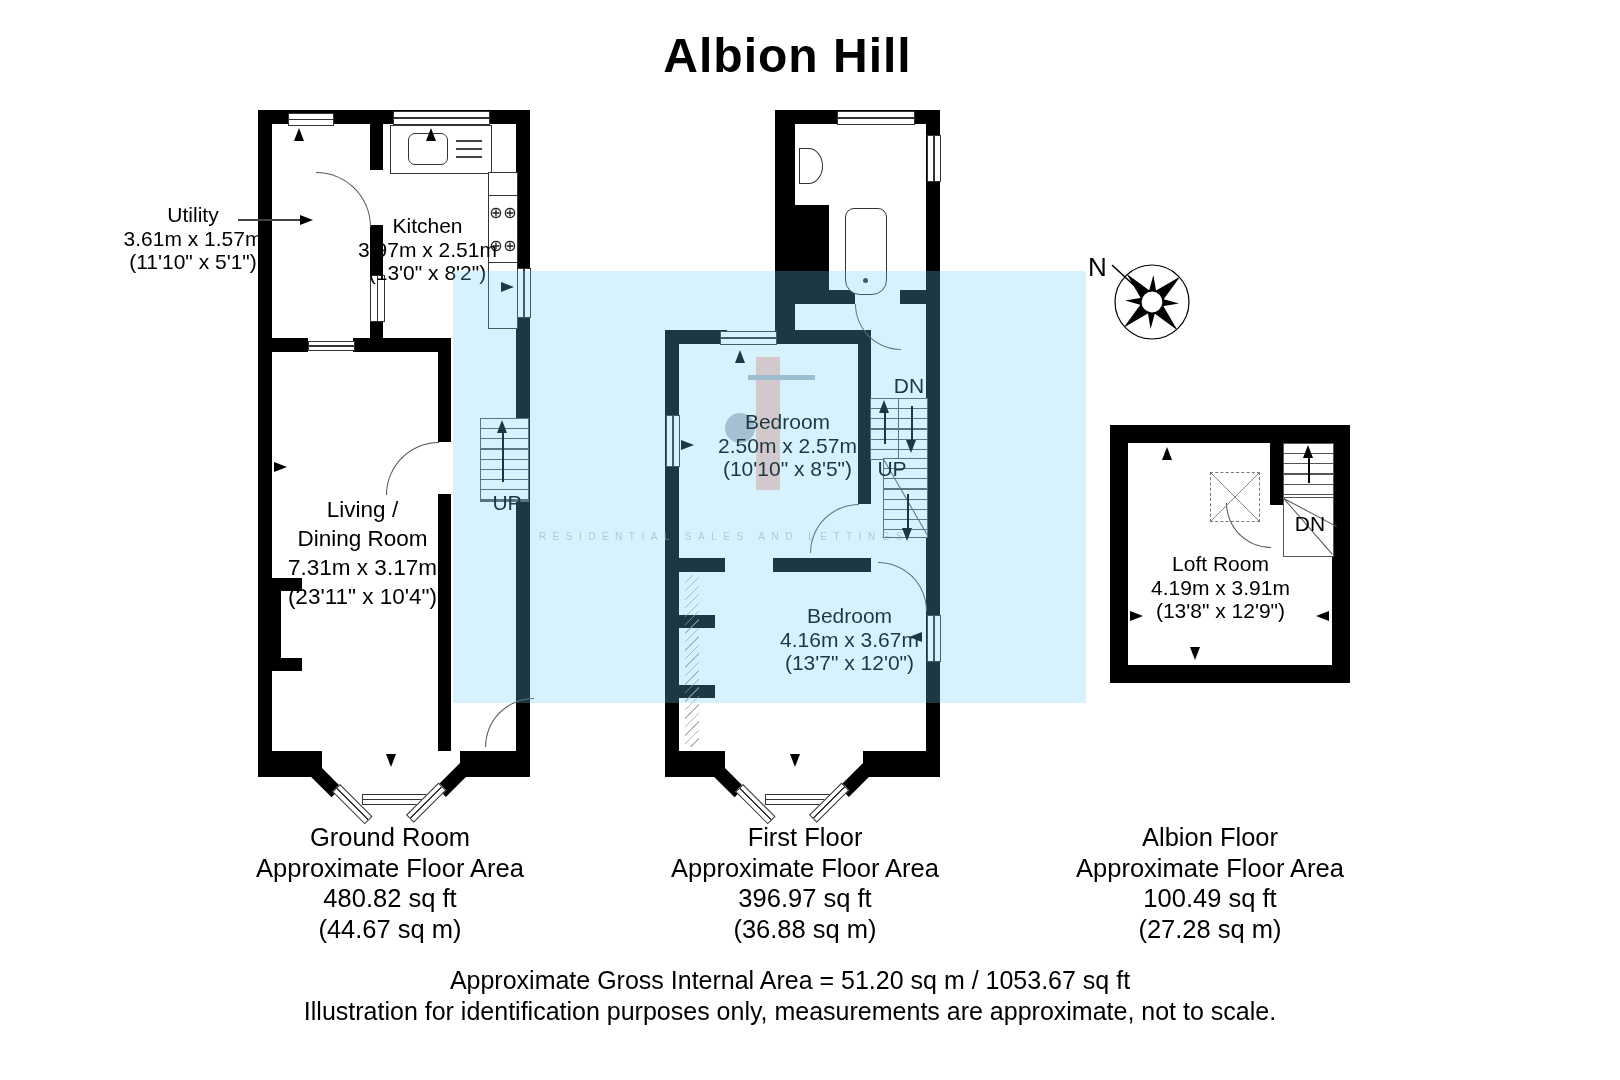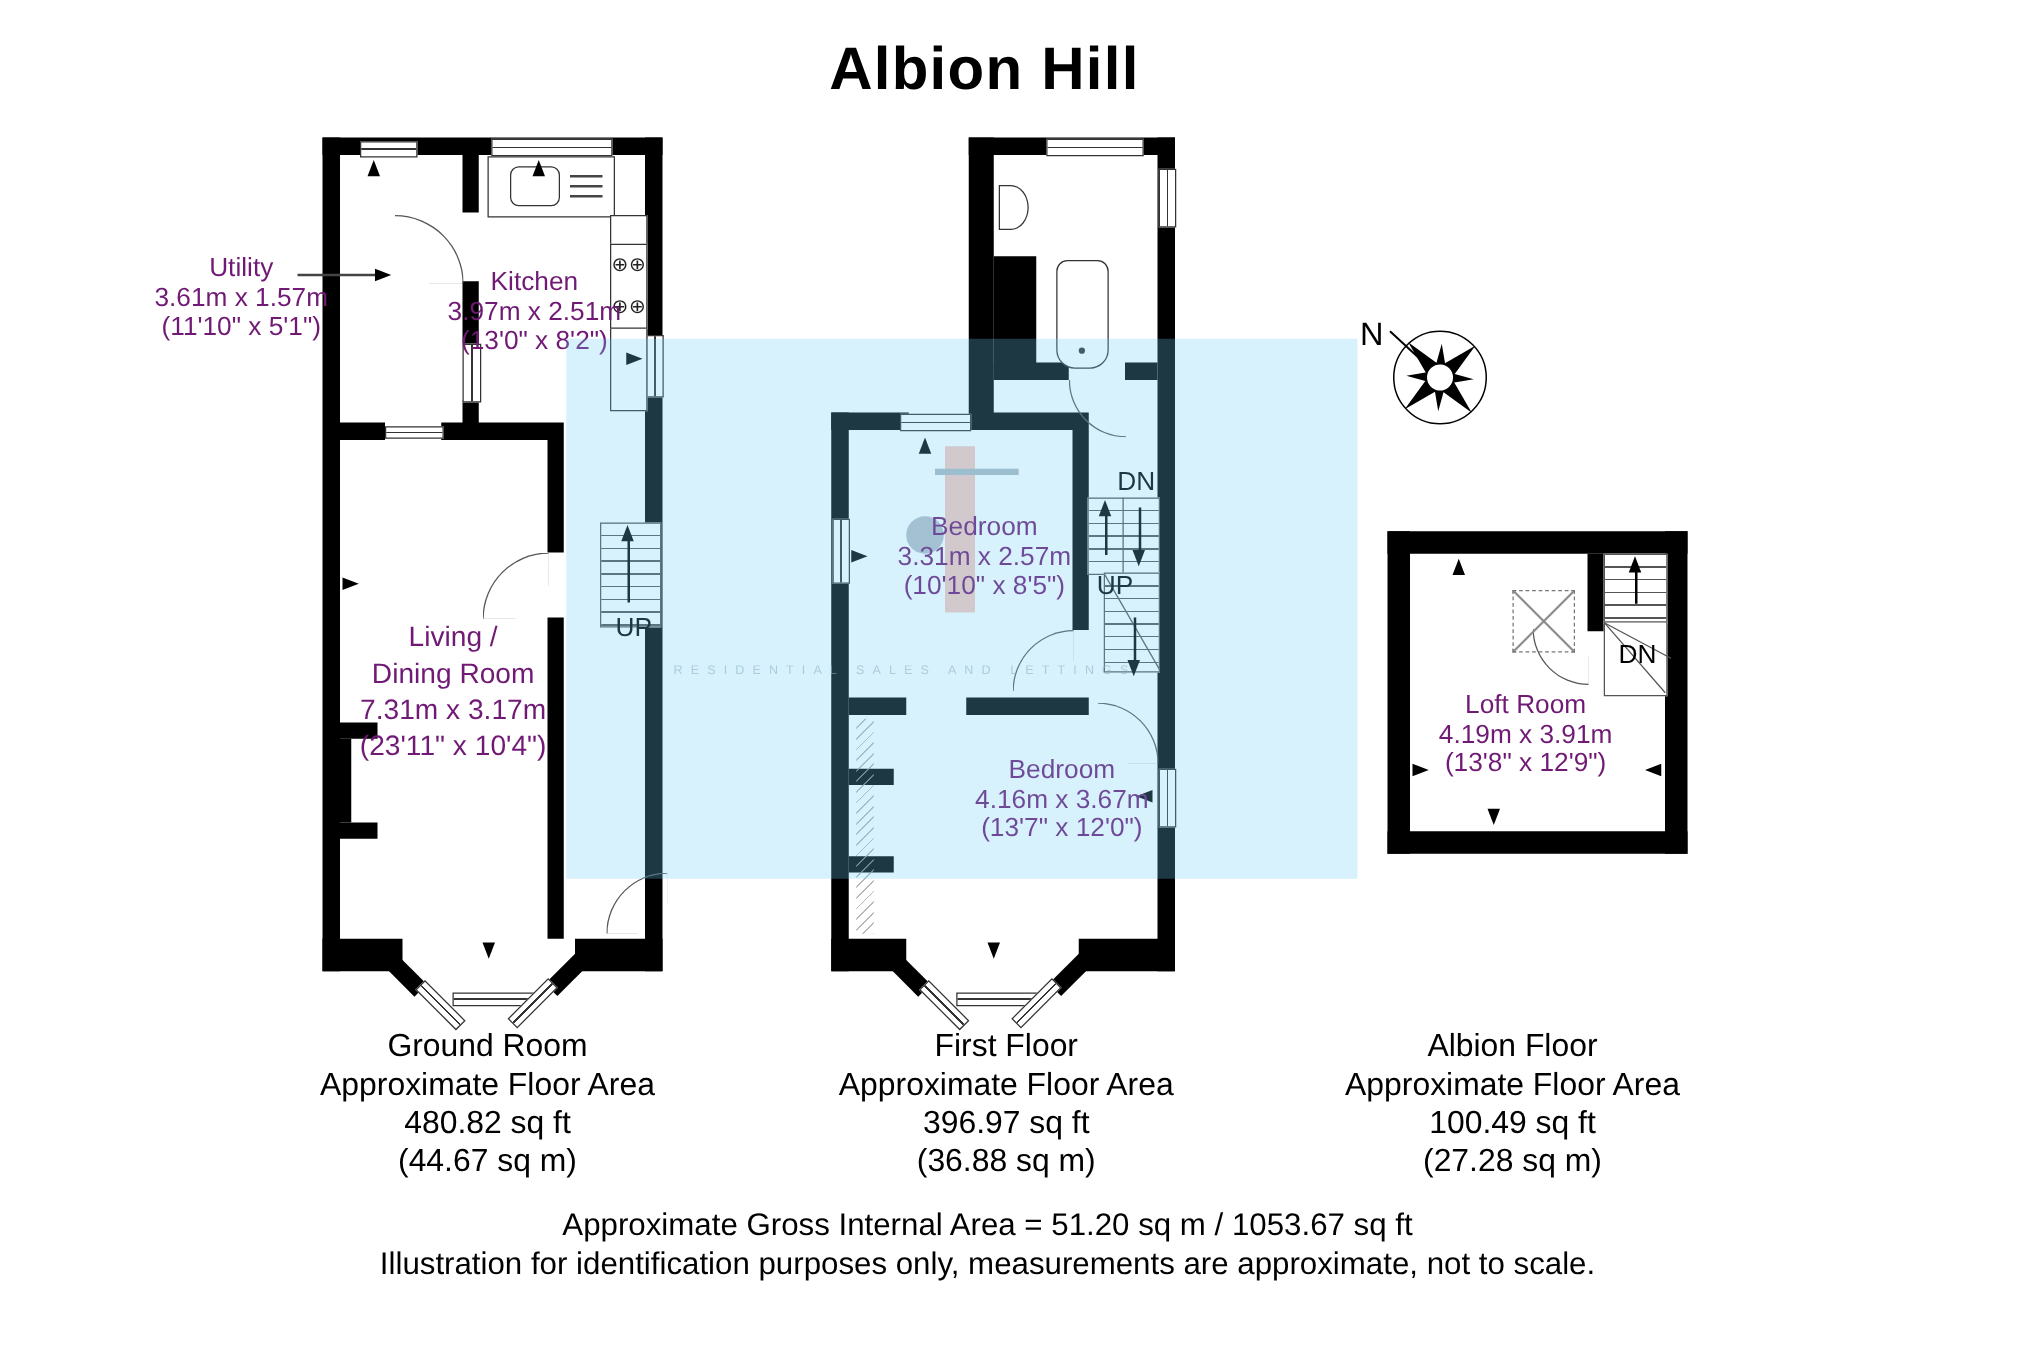--- a/index.html
+++ b/index.html
@@ -31,7 +31,7 @@
   
   .fx{position:absolute;border:1.4px solid #333;background:#fff;z-index:2;}
   
-  .room-label{position:absolute;z-index:6;text-align:center;font-size:21px;line-height:23.5px;color:#701a75;}
+  .room-label{position:absolute;z-index:6;text-align:center;font-size:21px;line-height:23.5px;color:#000000;}
   .room-label .rname{white-space:pre-line;}
   .stair-label{position:absolute;z-index:6;text-align:center;font-size:21px;color:#000;}
   .living-label{font-size:22.5px;line-height:29px;}

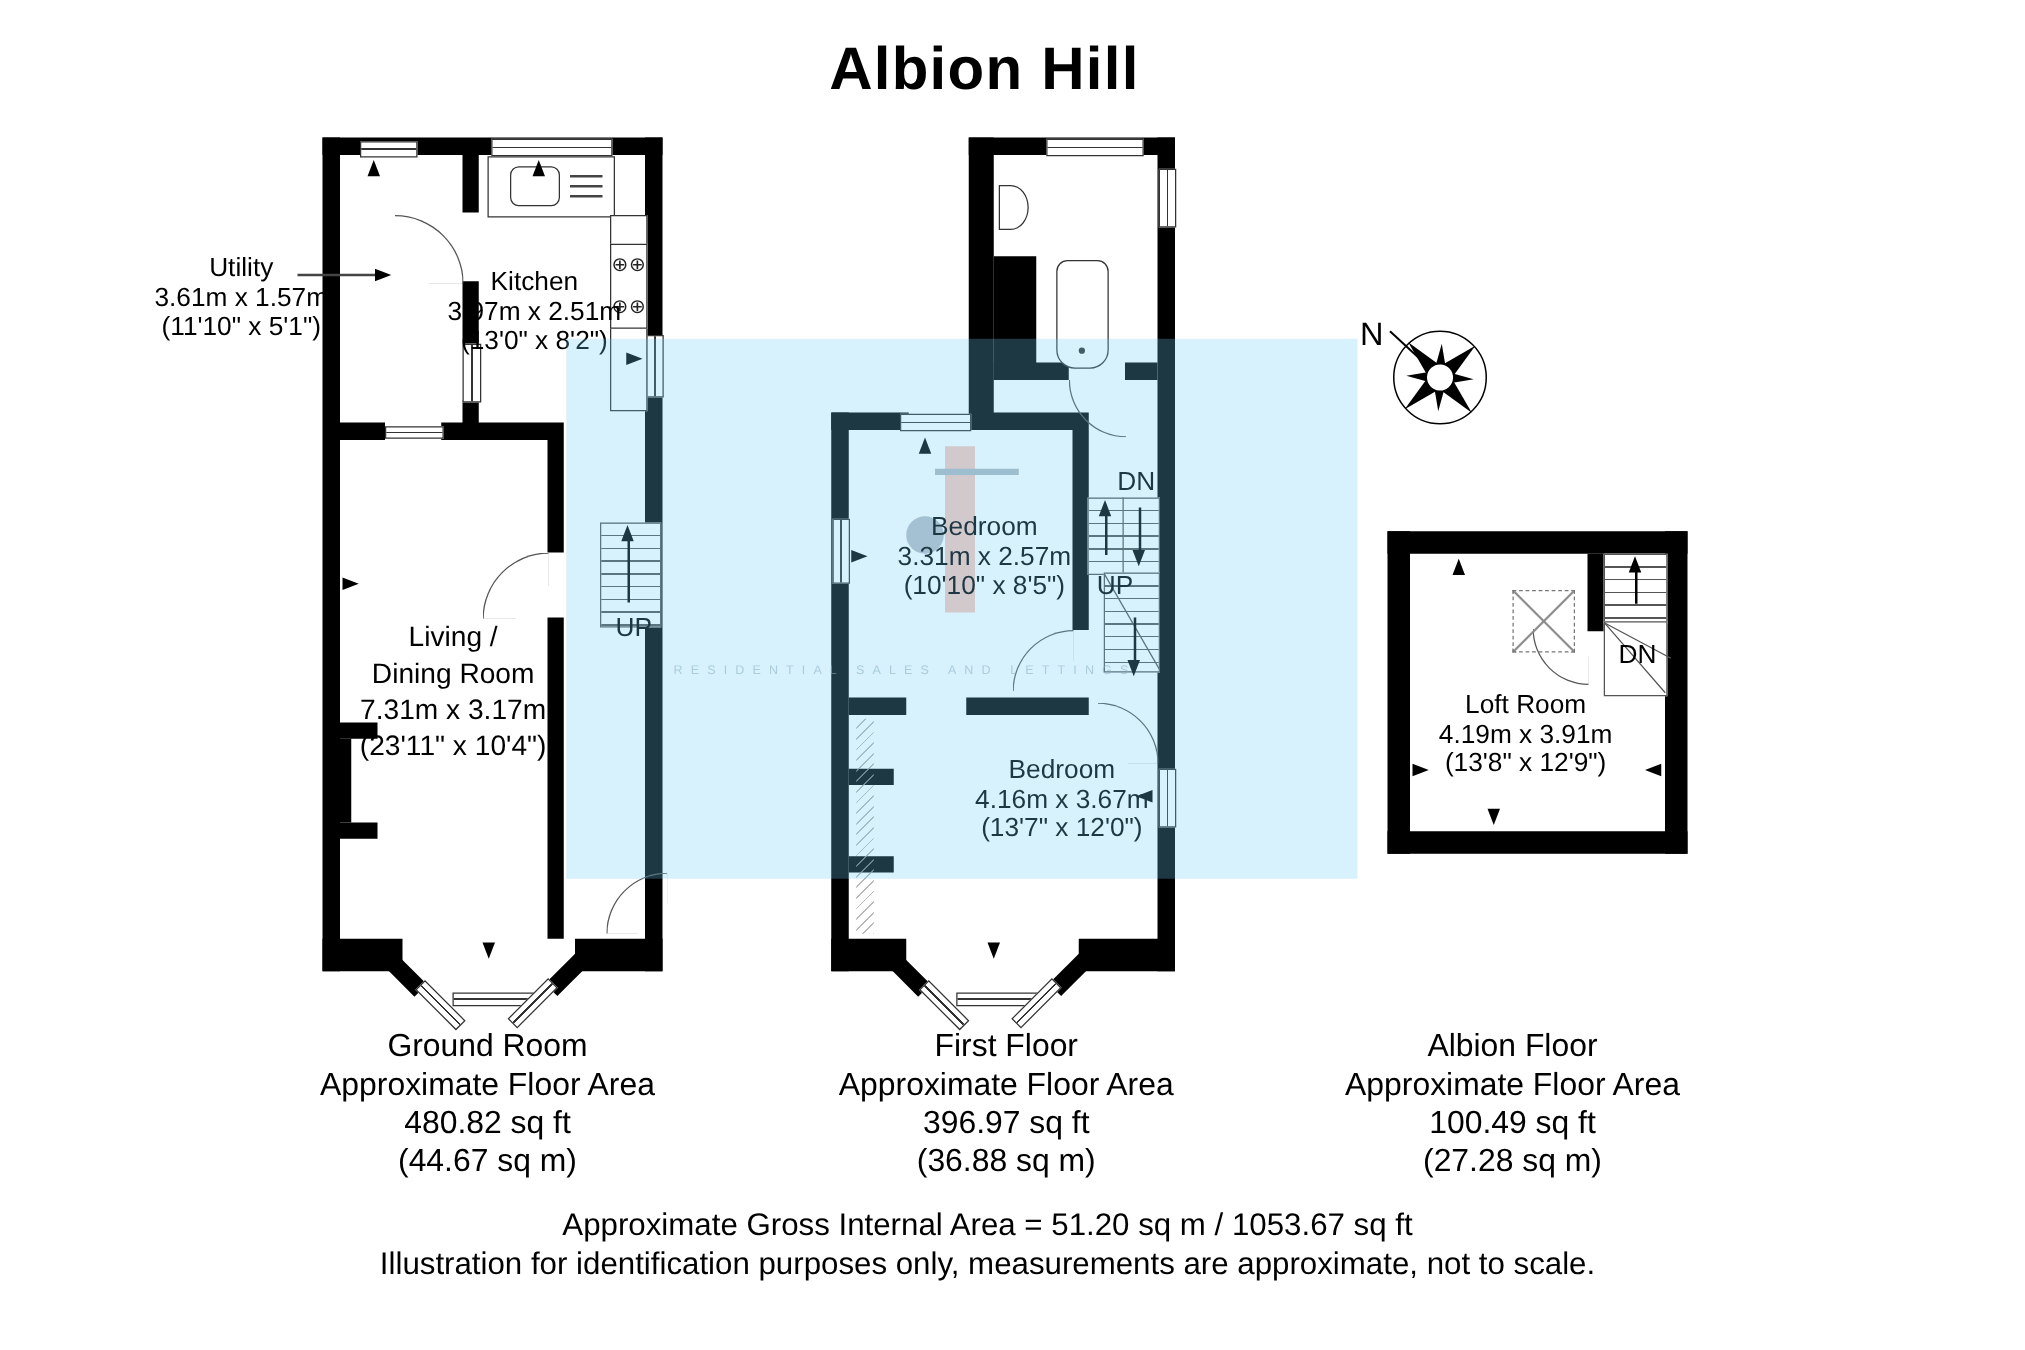--- a/index.html
+++ b/index.html
@@ -238,7 +238,7 @@
 
   <div class="room-label" style="left:690px;top:410px;width:195px;">
     <div class="rname">Bedroom</div>
-    <div>3.31m x 2.57m</div>
+    <div>2.50m x 2.57m</div>
     <div>(10'10" x 8'5")</div>
   </div>
 

